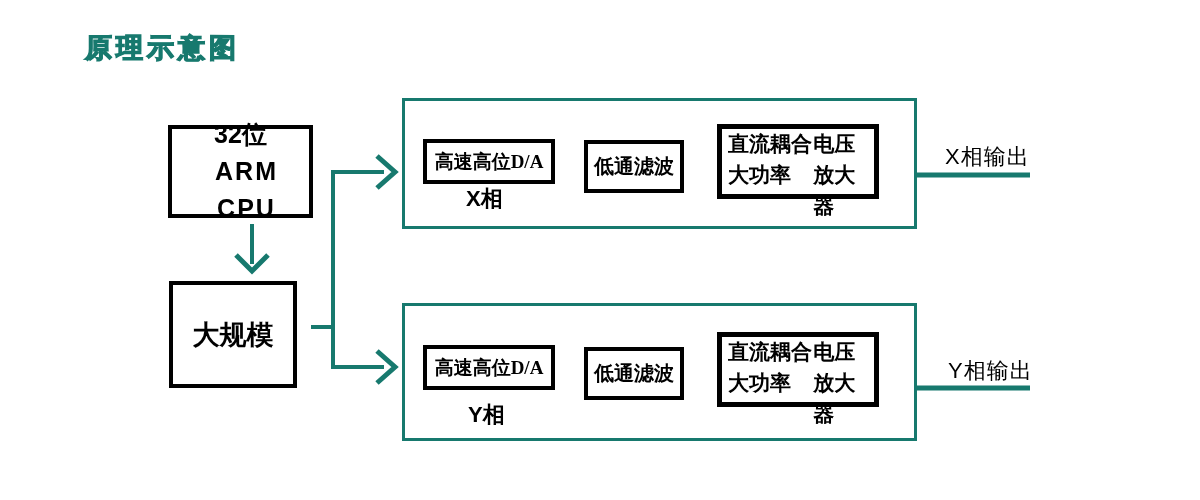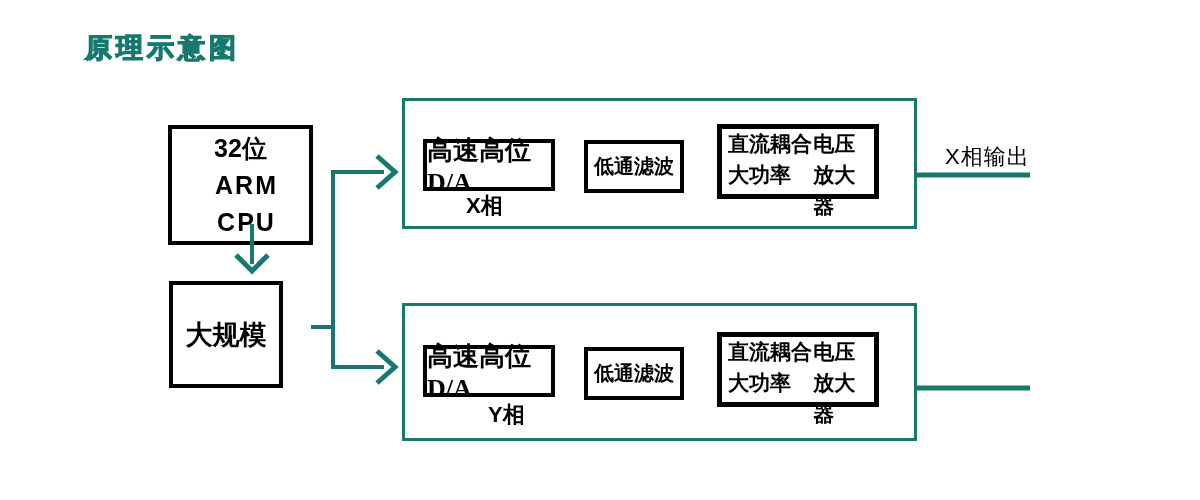--- a/index.html
+++ b/index.html
@@ -34,7 +34,7 @@
     font-weight: bold;
     text-align: center;
   }
-  .cpu { left: 168px; top: 125px; width: 145px; height: 120px; font-size: 25px; line-height: 37px; }
+  .cpu { left: 168px; top: 125px; width: 145px; height: 93px; font-size: 25px; line-height: 37px; }
   .fpga { left: 169px; top: 281px; width: 114px; height: 107px; font-size: 27px; line-height: 42px; }
   .cpu .l2, .fpga .l2 { letter-spacing: 2px; margin-left: 12px; }
   .wires { position: absolute; left: 0; top: 0; }

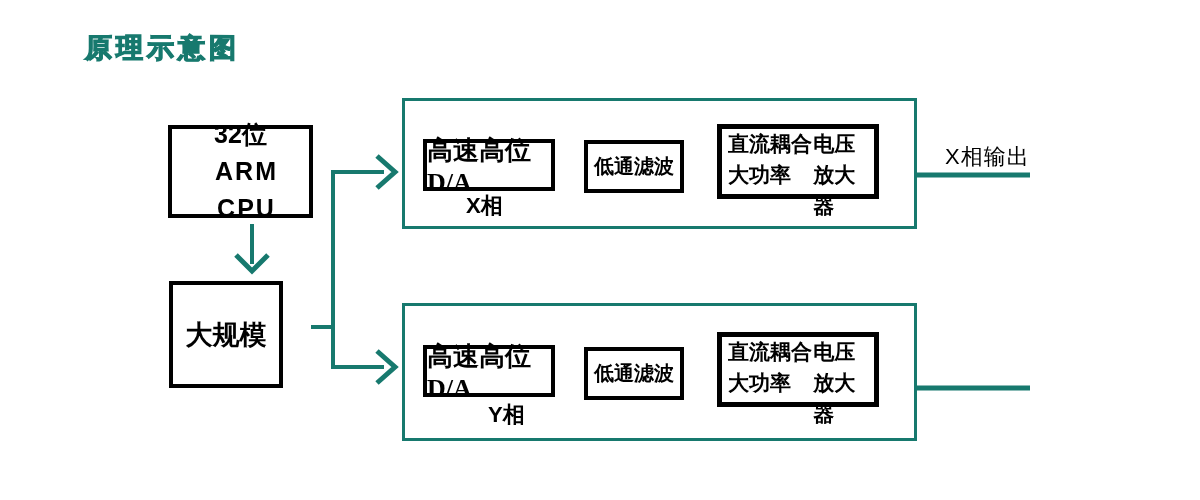--- a/index.html
+++ b/index.html
@@ -60,7 +60,7 @@
     font-weight: bold;
     color: #000000;
   }
-  .dac { width: 132px; height: 52px; font-size: 26px; }
+  .dac { width: 132px; height: 45px; font-size: 19px; }
   .dac-x { left: 423px; top: 139px; }
   .dac-y { left: 423px; top: 345px; }
   .filter { width: 100px; height: 53px; font-size: 20px; }

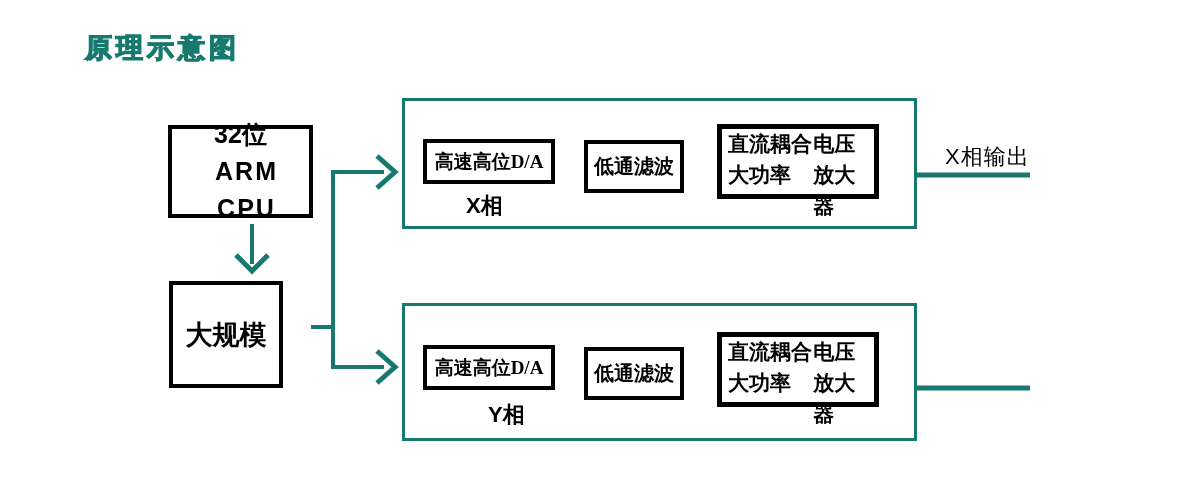--- a/index.html
+++ b/index.html
@@ -83,7 +83,7 @@
     font-weight: bold;
     color: #000000;
   }
-  .phase-x { left: 466px; top: 191px; text-align: center; }
+  .phase-x { left: 466px; top: 184px; text-align: center; }
   .phase-y { left: 488px; top: 400px; }
   .out-label {
     position: absolute;

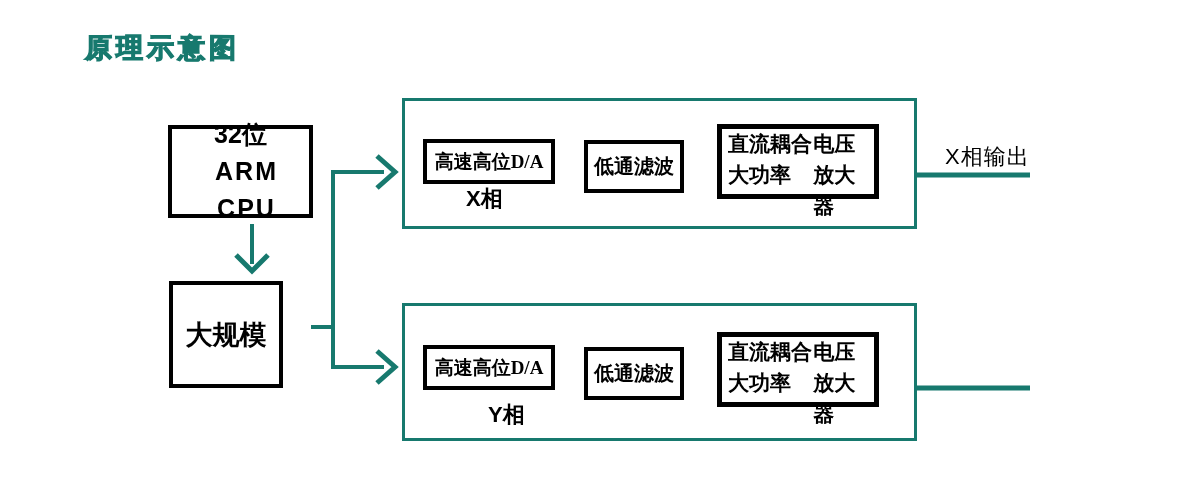--- a/index.html
+++ b/index.html
@@ -35,7 +35,7 @@
     text-align: center;
   }
   .cpu { left: 168px; top: 125px; width: 145px; height: 93px; font-size: 25px; line-height: 37px; }
-  .fpga { left: 169px; top: 281px; width: 114px; height: 107px; font-size: 27px; line-height: 42px; }
+  .fpga { left: 169px; top: 281px; width: 128px; height: 107px; font-size: 27px; line-height: 42px; }
   .cpu .l2, .fpga .l2 { letter-spacing: 2px; margin-left: 12px; }
   .wires { position: absolute; left: 0; top: 0; }
   .wires line { stroke: #17796E; stroke-width: 4; }

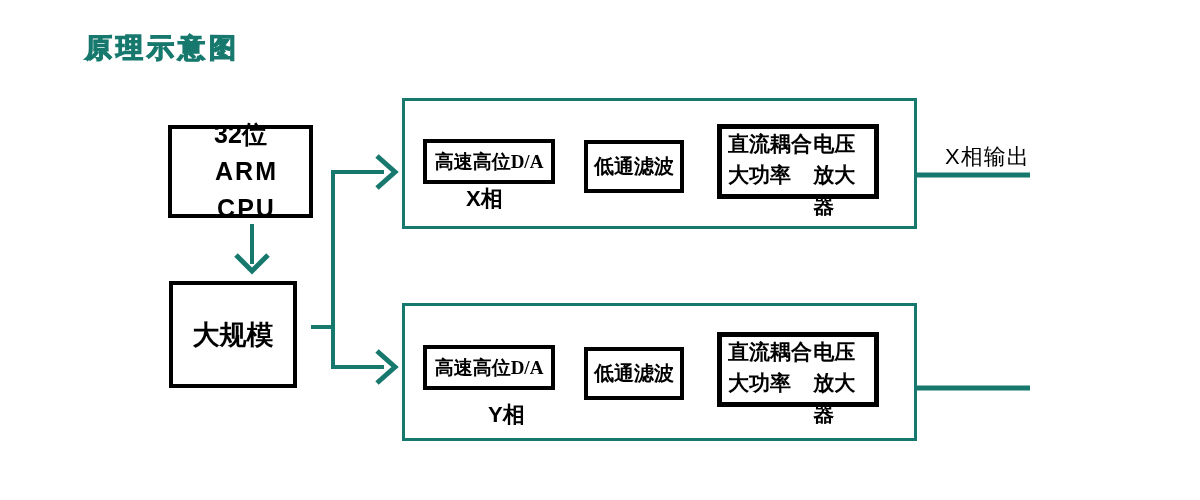--- a/index.html
+++ b/index.html
@@ -150,6 +150,7 @@
     <span>电压放大器</span>
   </div>
   <div class="phase phase-y">Y相</div>
+  <div class="out-label out-y">Y相输出</div>
 
 </div>
 

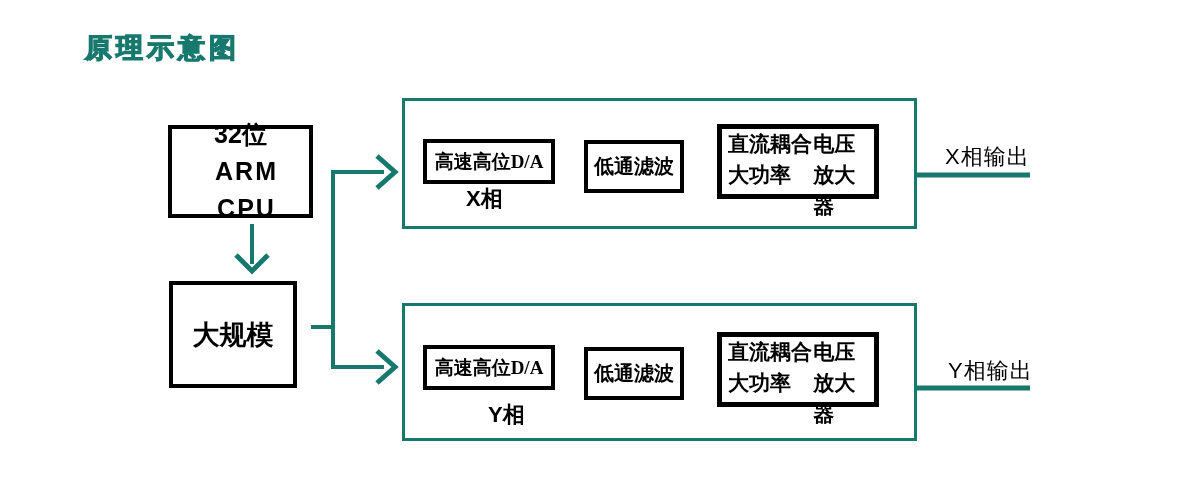--- a/index.html
+++ b/index.html
@@ -84,7 +84,7 @@
     color: #000000;
   }
   .phase-x { left: 466px; top: 184px; text-align: center; }
-  .phase-y { left: 488px; top: 400px; }
+  .phase-y { left: 468px; top: 400px; }
   .out-label {
     position: absolute;
     font-size: 22px;

